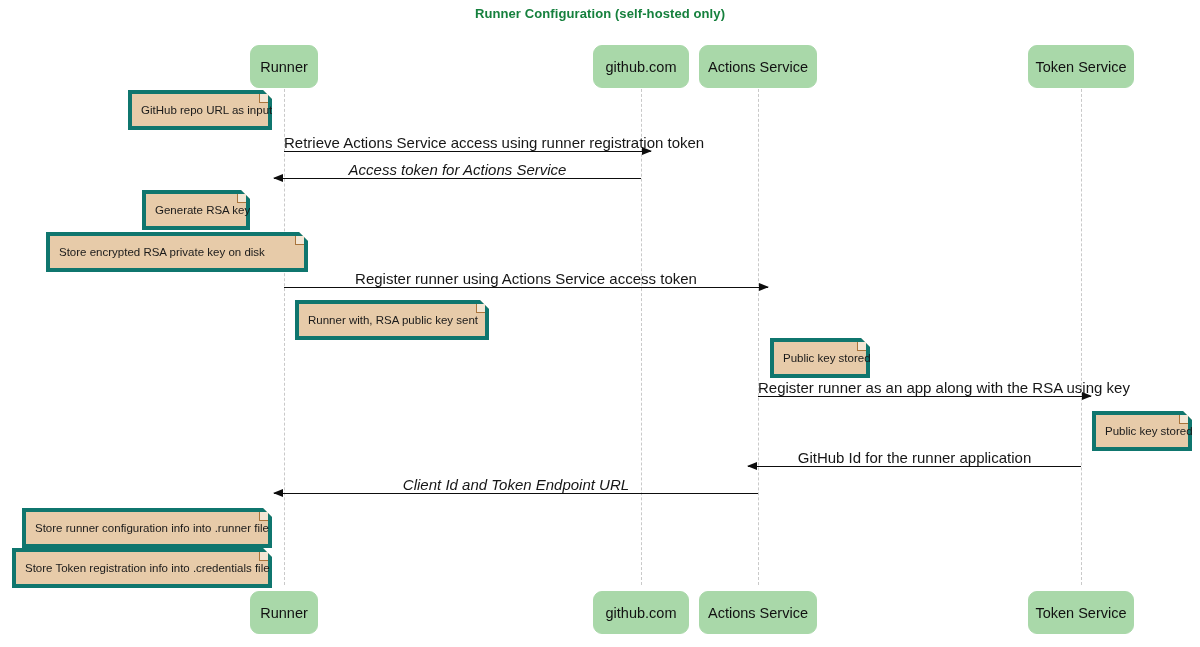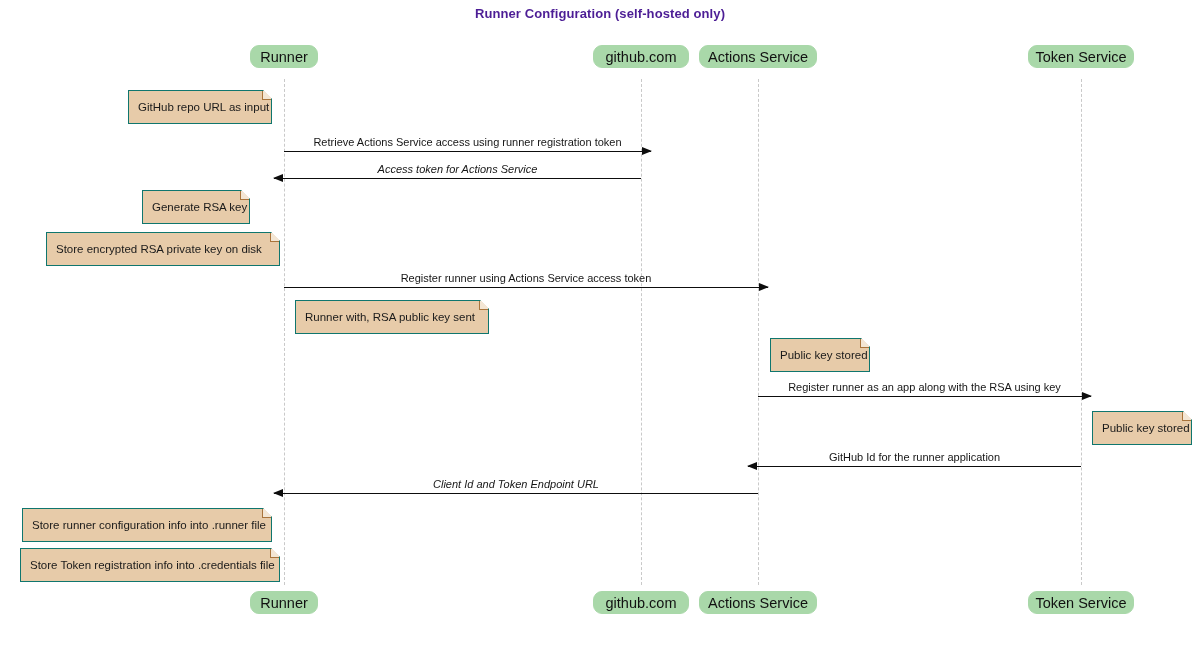--- a/index.html
+++ b/index.html
@@ -28,7 +28,7 @@
     text-align: center;
     font-size: 13px;
     font-weight: bold;
-    color: #4c1d95;
+    color: #15803d;
     letter-spacing: 0.1px;
   }
 

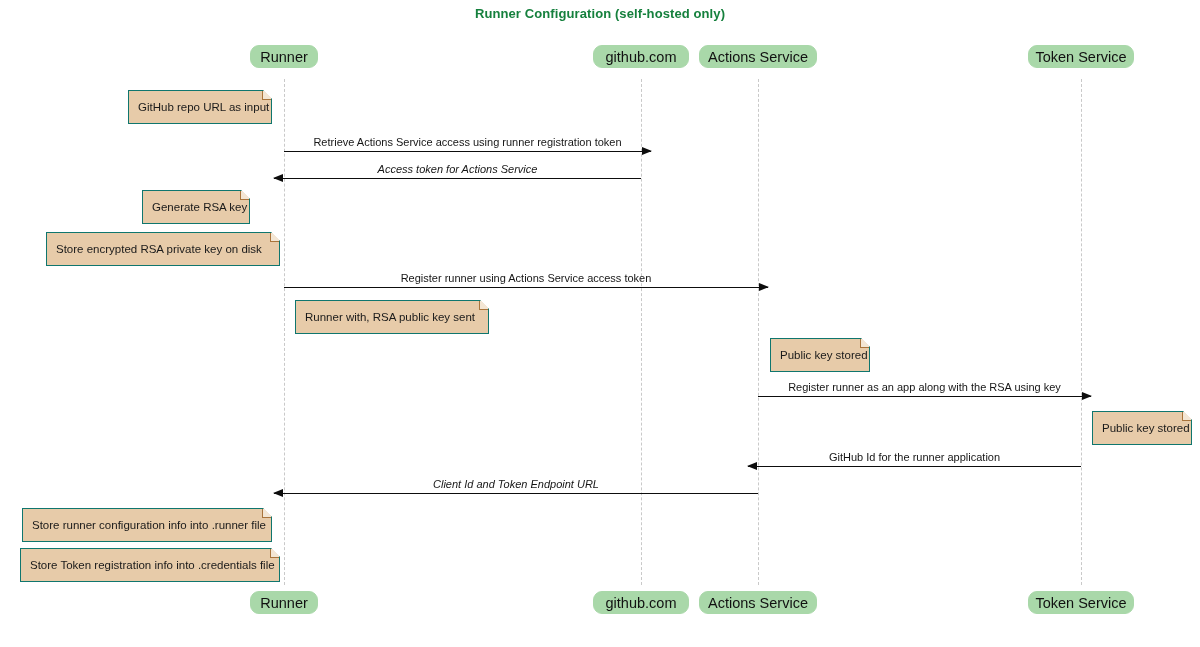--- a/index.html
+++ b/index.html
@@ -44,7 +44,7 @@
   
   .participant {
     position: absolute;
-    height: 23px;
+    height: 43px;
     background: #a9d8a9;
     border: 1px solid #a9d8a9;
     border-radius: 9px;

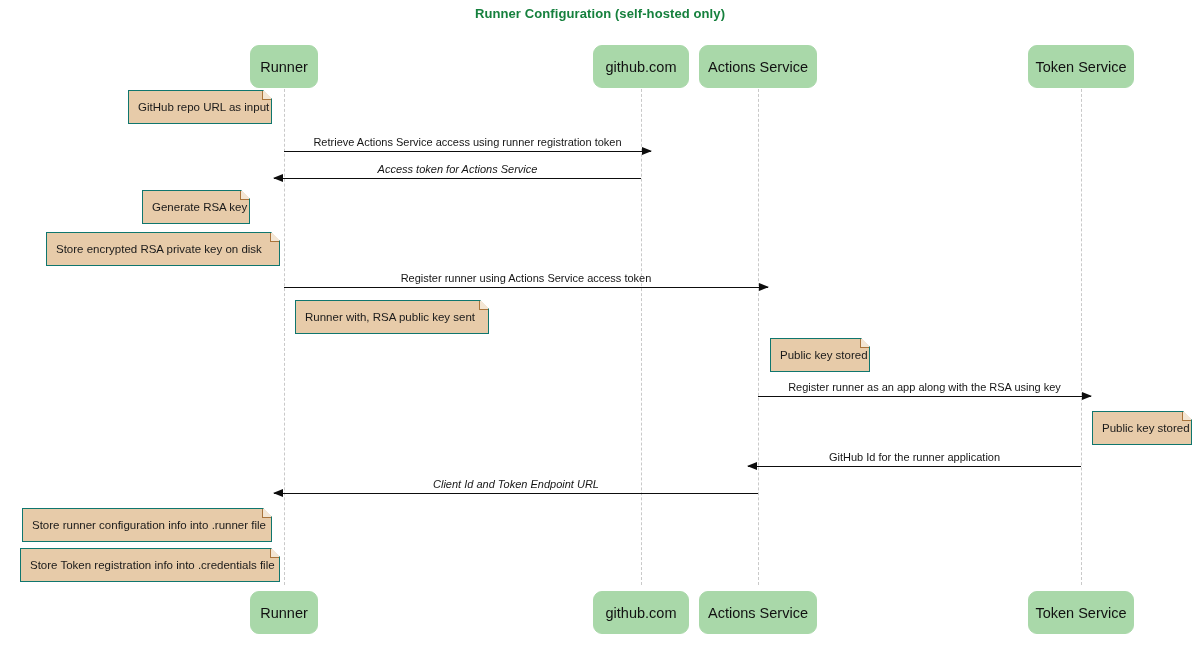--- a/index.html
+++ b/index.html
@@ -64,7 +64,7 @@
     height: 28px;
     box-sizing: border-box;
     background: #e7cba9;
-    border: 1px solid #0f766e;
+    border: 4px solid #0f766e;
     display: flex;
     align-items: center;
     font-size: 11.5px;

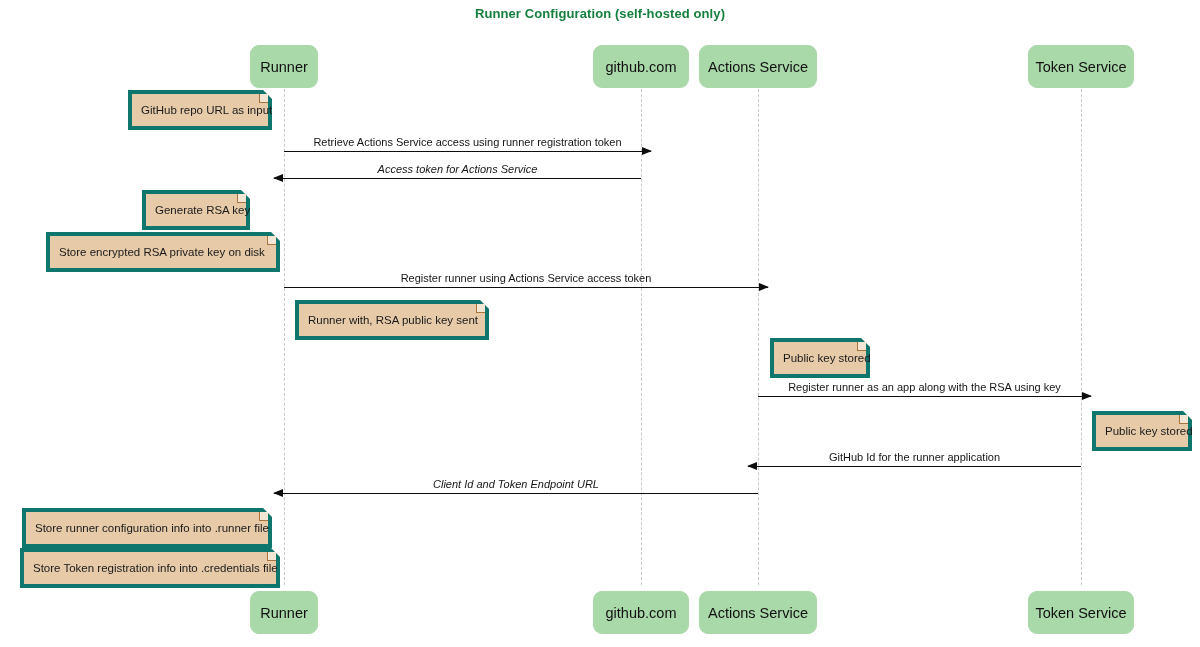--- a/index.html
+++ b/index.html
@@ -120,7 +120,7 @@
     bottom: 3px;
     width: 100%;
     text-align: center;
-    font-size: 11px;
+    font-size: 15px;
     color: #161616;
     white-space: nowrap;
     line-height: 13px;

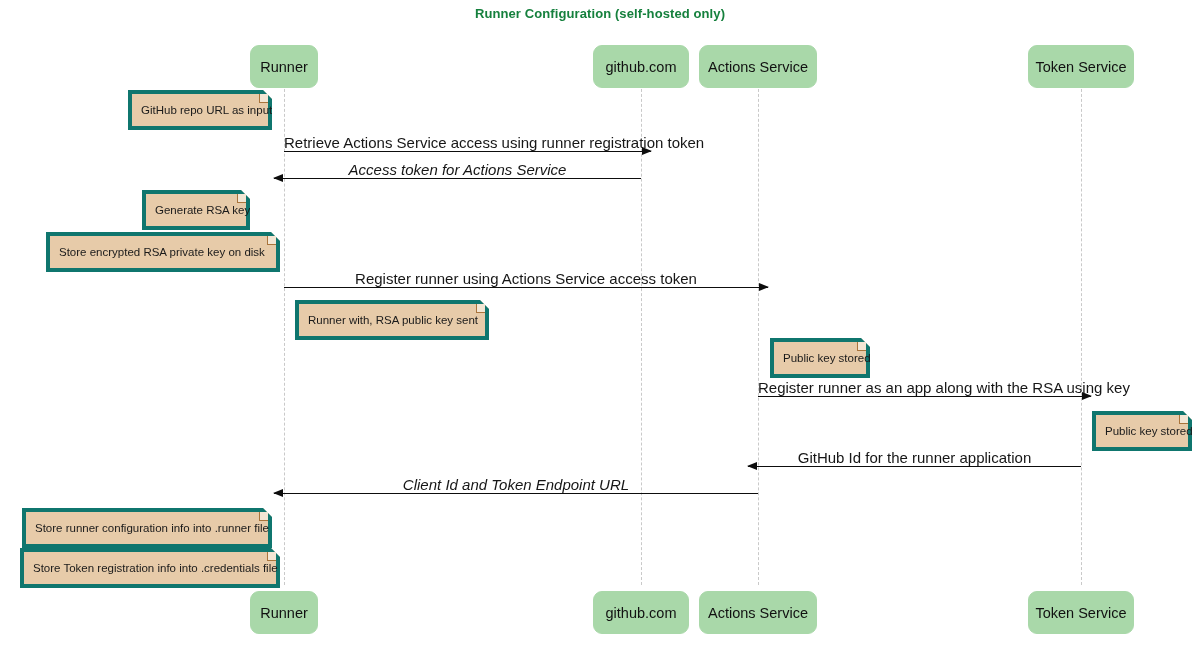--- a/index.html
+++ b/index.html
@@ -200,7 +200,7 @@
       <div class="note" style="left: 142px; top: 190px; width: 108px;">
         <span>Generate RSA key pair</span>
       </div>
-      <div class="note" style="left: 46px; top: 232px; width: 234px;">
+      <div class="note" style="left: 46px; top: 232px; width: 262px;">
         <span>Store encrypted RSA private key on disk</span>
       </div>
       <div class="note" style="left: 295px; top: 300px; width: 194px;">

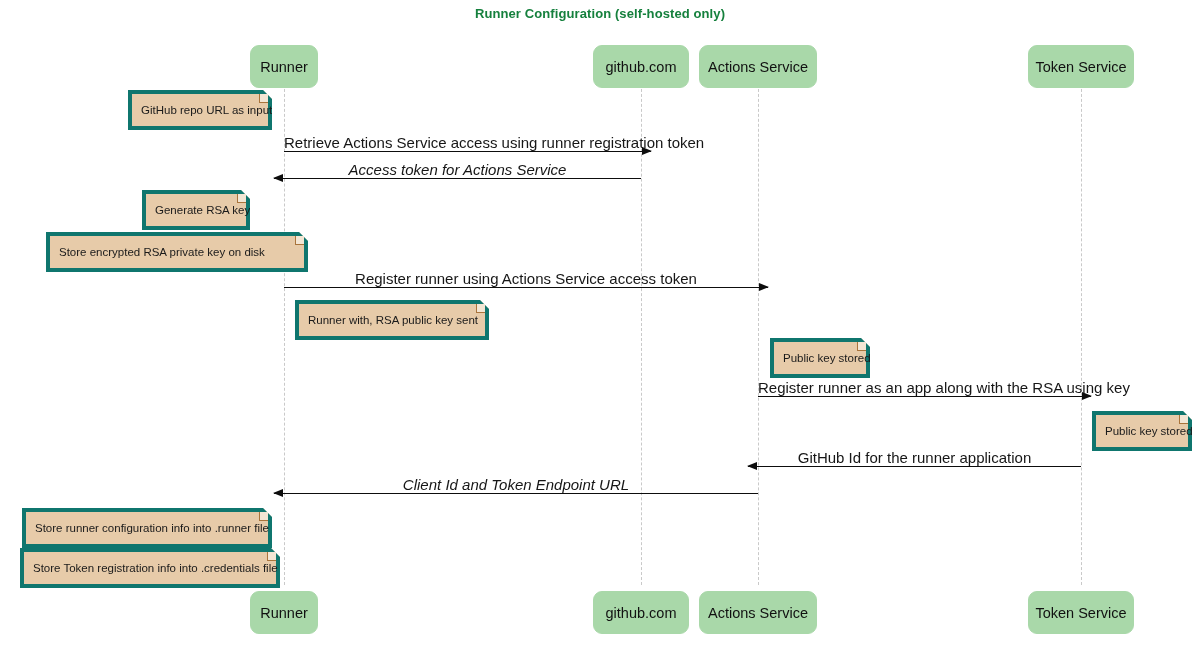--- a/index.html
+++ b/index.html
@@ -215,7 +215,7 @@
       <div class="note" style="left: 22px; top: 508px; width: 250px;">
         <span>Store runner configuration info into .runner file</span>
       </div>
-      <div class="note" style="left: 20px; top: 548px; width: 260px;">
+      <div class="note" style="left: 12px; top: 548px; width: 260px;">
         <span>Store Token registration info into .credentials file</span>
       </div>
     </div>

